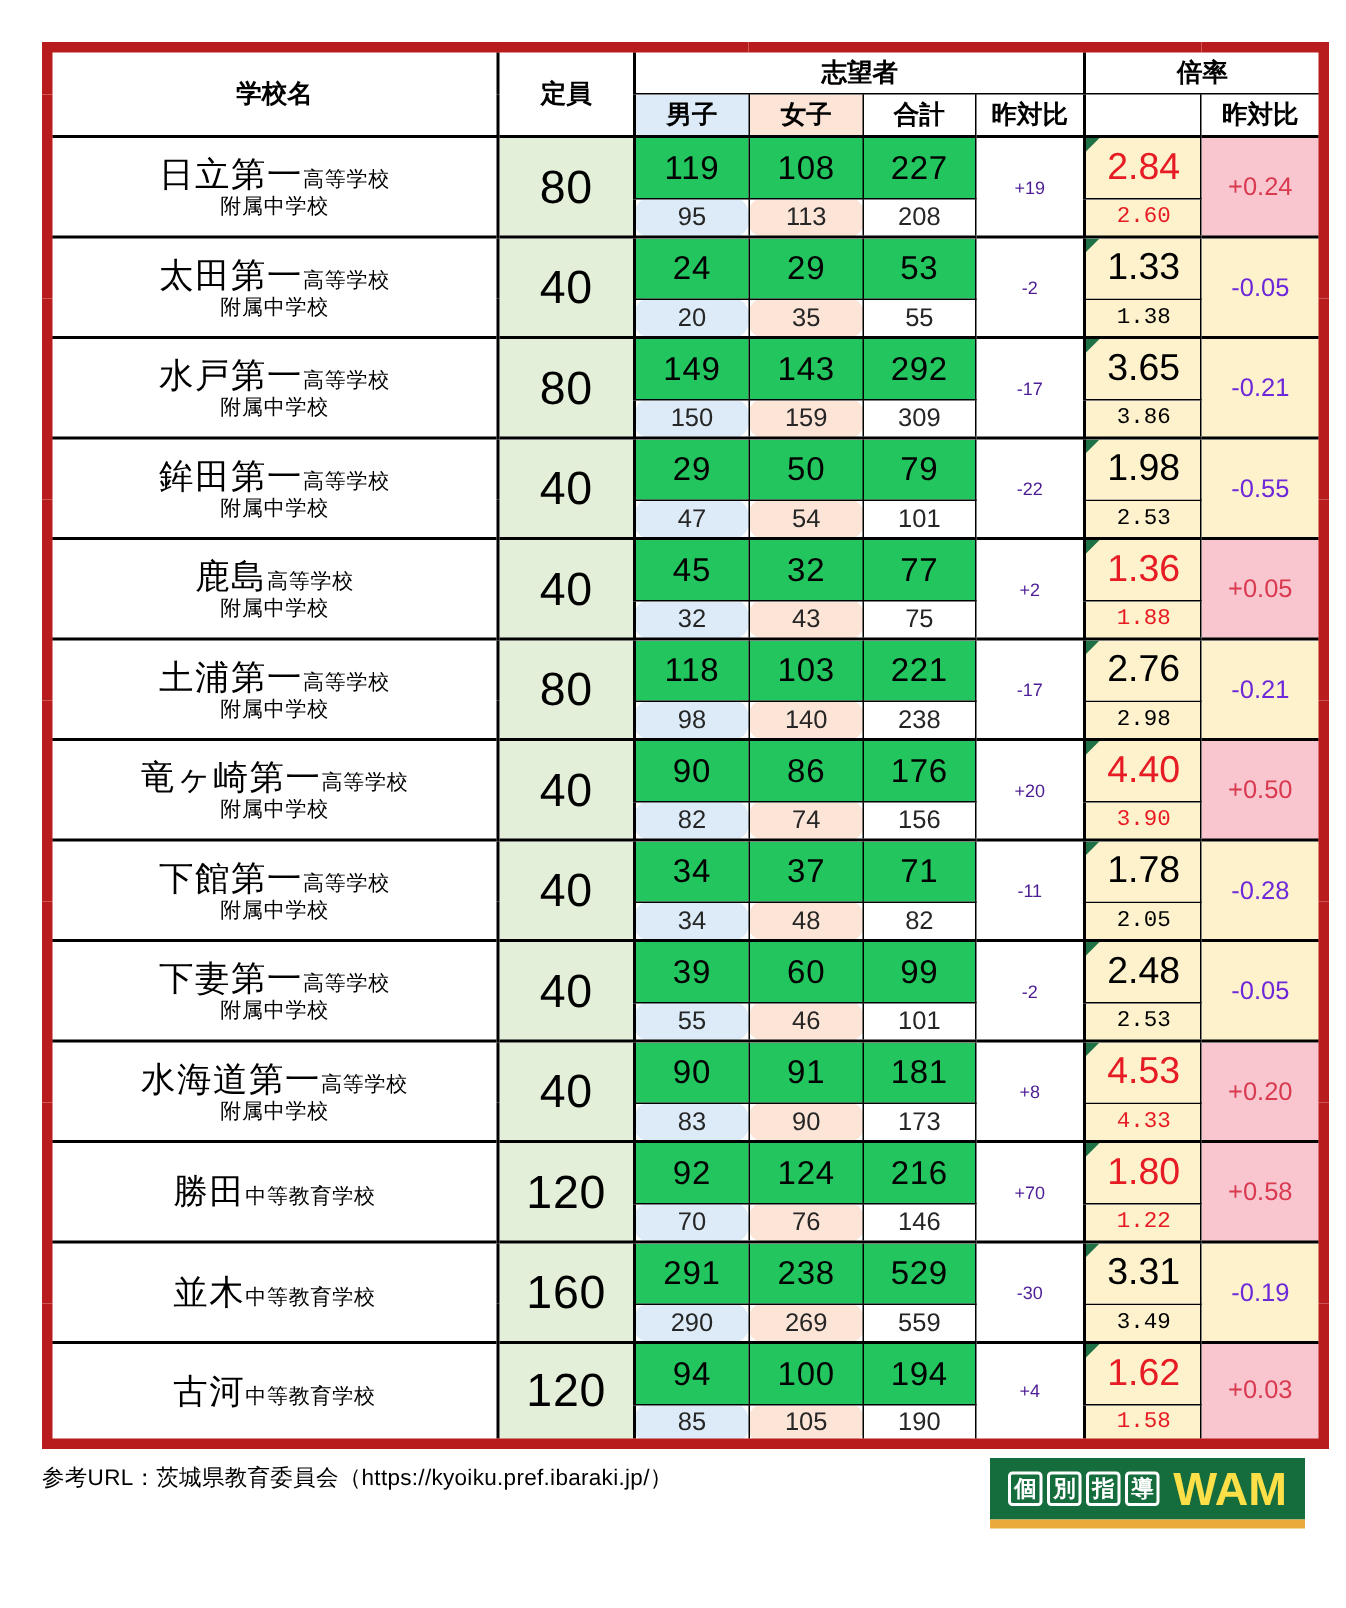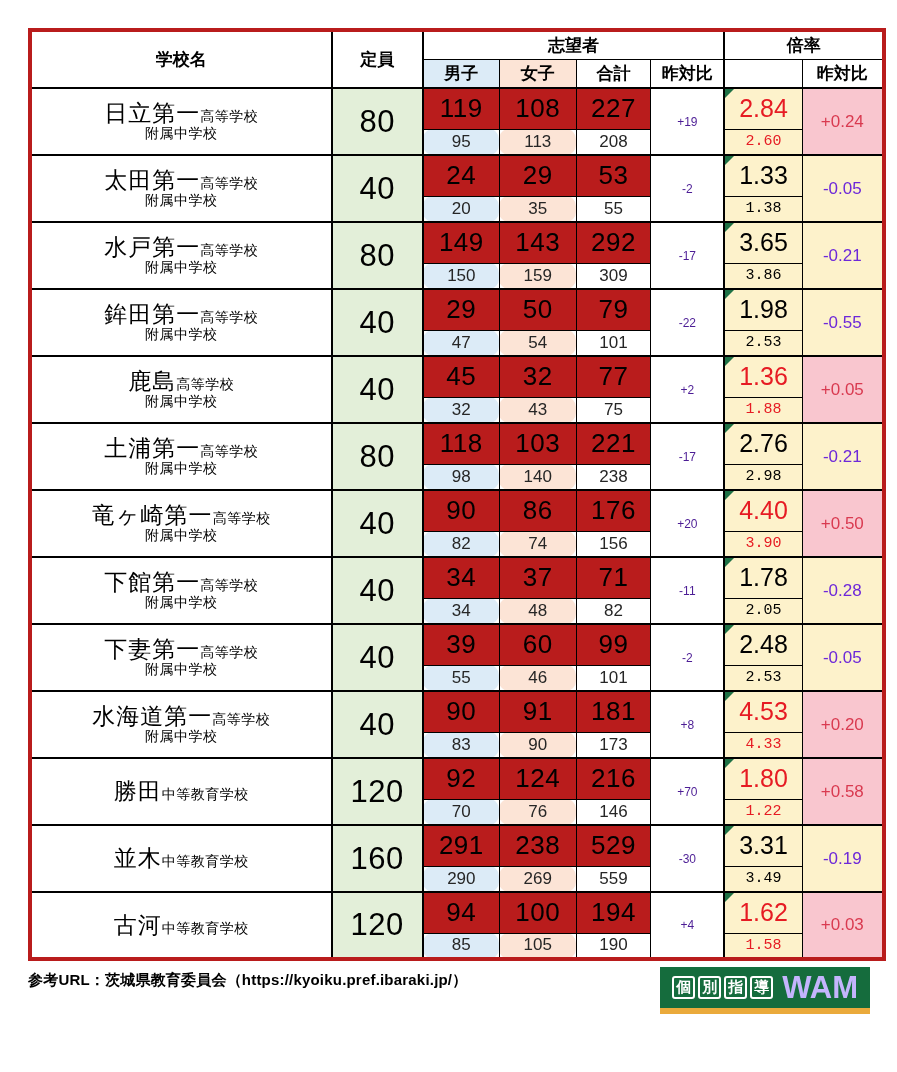--- a/index.html
+++ b/index.html
@@ -34,7 +34,7 @@
     border-collapse: collapse;
     table-layout: fixed;
     width: 858px;
-    border: 4px solid #b91c1c;
+    border: 7px solid #b91c1c;
   }
   th, td {
     border: 1.5px solid #000;

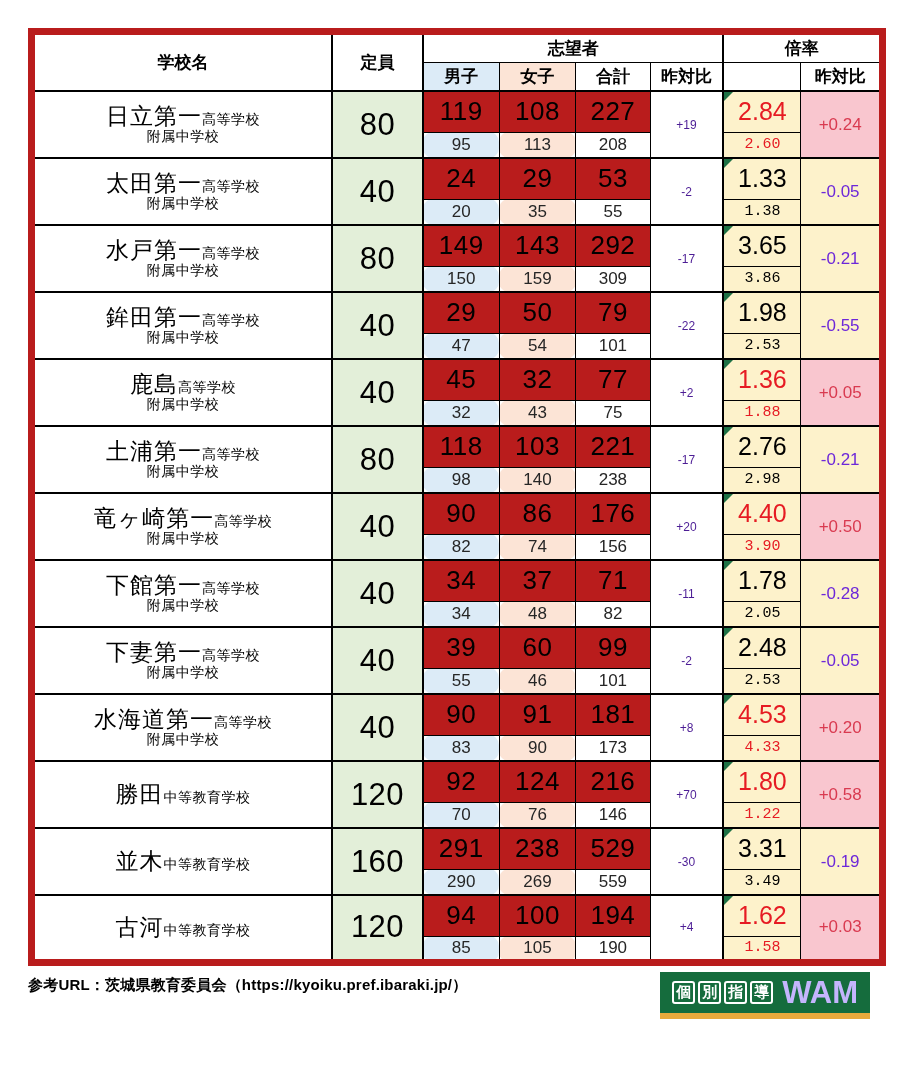--- a/index.html
+++ b/index.html
@@ -68,7 +68,7 @@
   td.school .line2:empty { display: none; }
 
   td.cap  { font-size: 31px; letter-spacing: 0.5px; }
-  td.num  { font-size: 26px; letter-spacing: 0.5px; background: #b91c1c; }
+  td.num  { font-size: 22px; letter-spacing: 0.5px; background: #22c55e; }
   td.snum { font-size: 17px; color: #262626; border-radius: 10px; }
   td.diff { font-size: 12px; color: #4c1d95; background: #fff; }
 

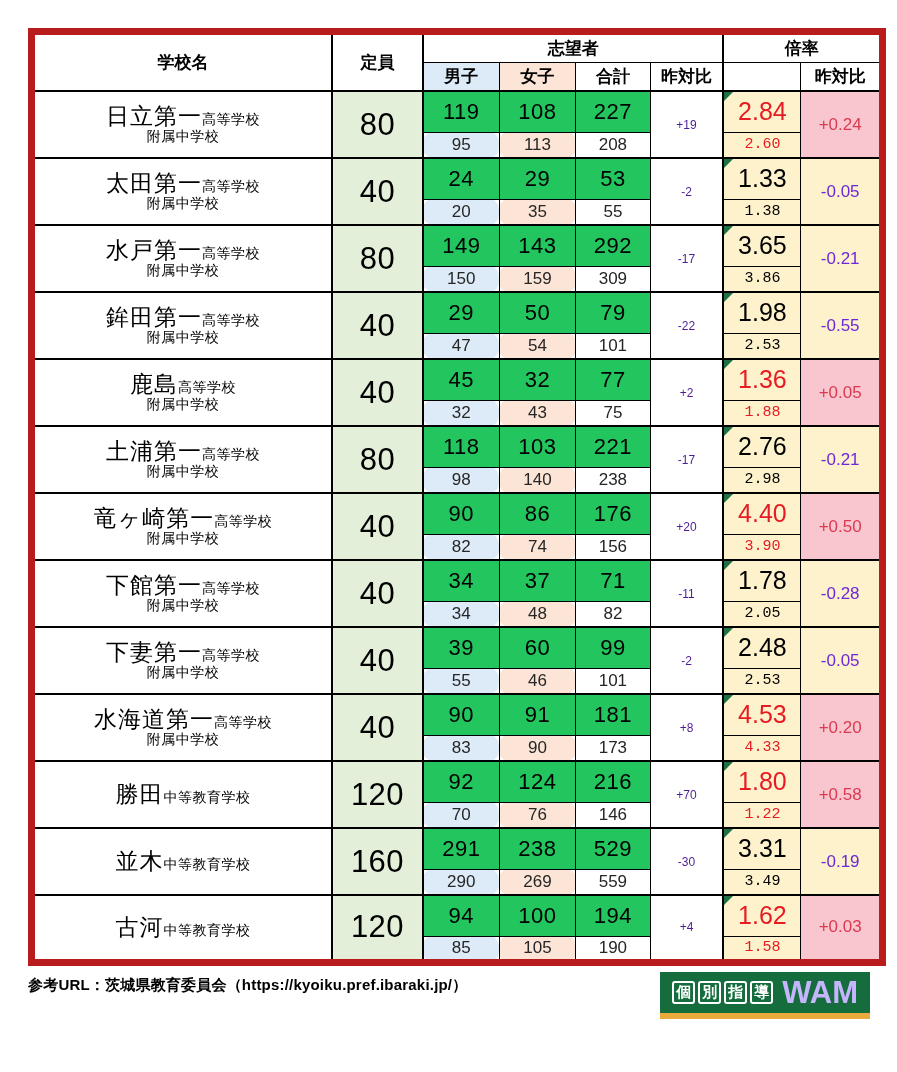--- a/index.html
+++ b/index.html
@@ -100,7 +100,7 @@
   }
   .reference {
     font-size: 15px;
-    font-weight: bold;
+    font-weight: normal;
     padding-top: 4px;
     letter-spacing: 0.2px;
   }

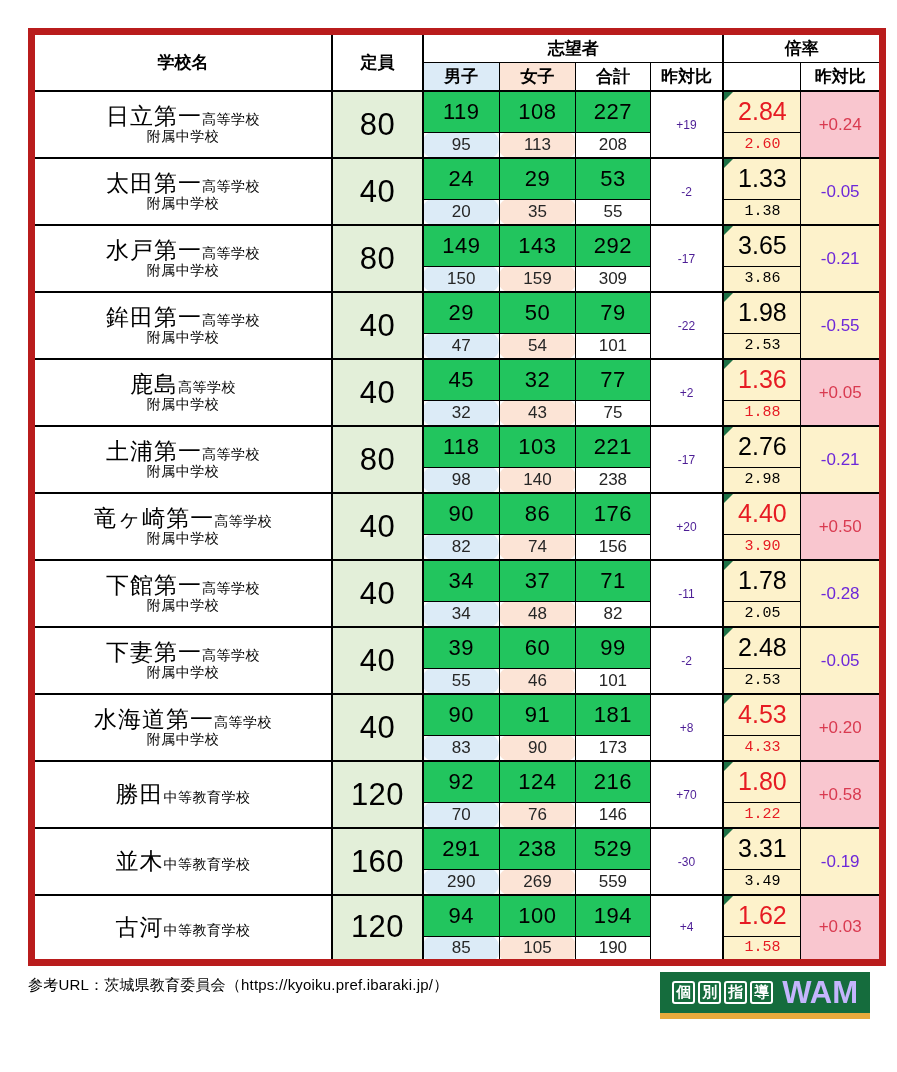--- a/index.html
+++ b/index.html
@@ -124,7 +124,7 @@
     display: flex; align-items: center; justify-content: center;
   }
   .wam-brand {
-    color: #c4b5fd;
+    color: #fde047;
     font-weight: bold;
     font-size: 31px;
     letter-spacing: 0px;

